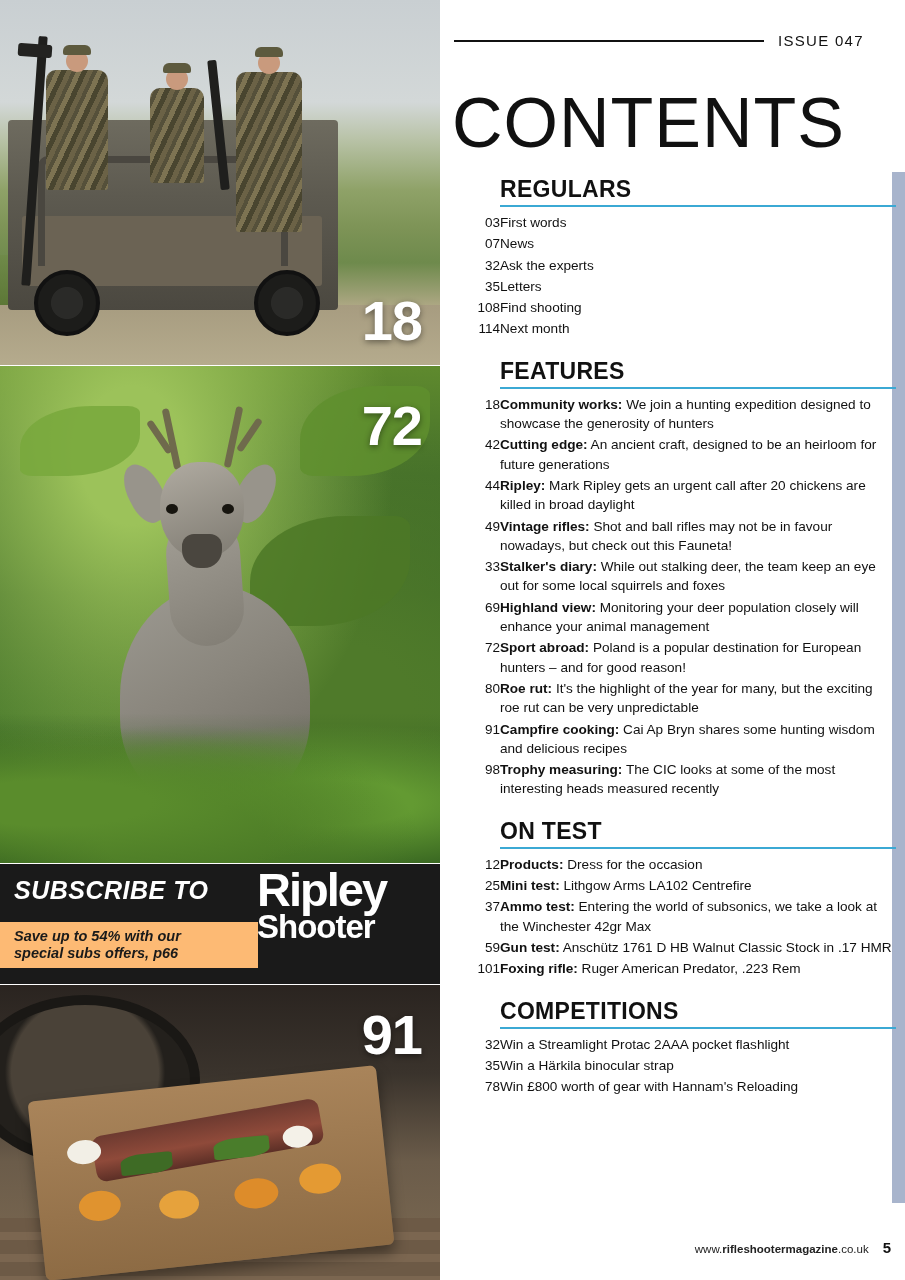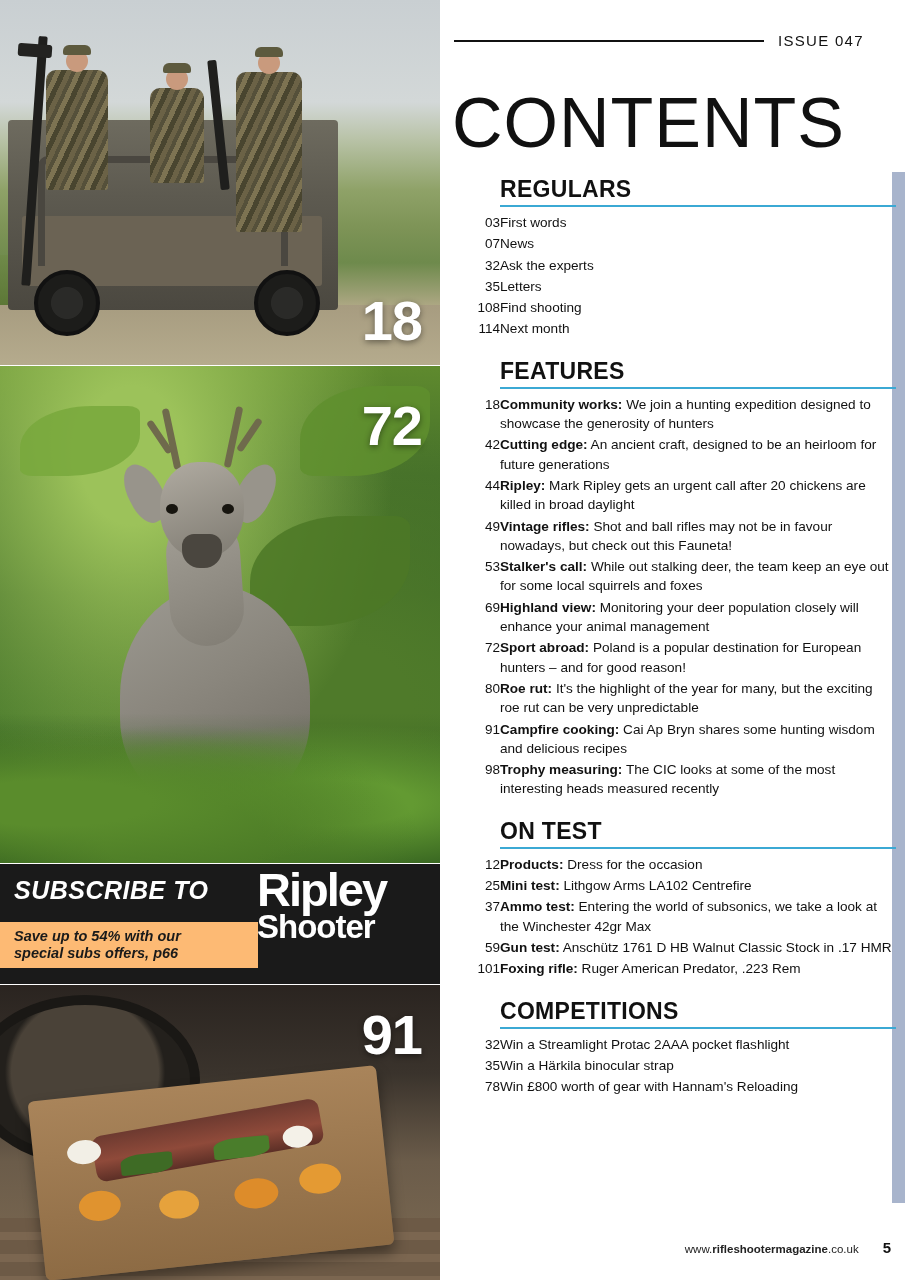--- a/index.html
+++ b/index.html
@@ -562,7 +562,7 @@
           <div class="txt"><b>Vintage rifles:</b><span> Shot and ball rifles may not be in favour nowadays, but check out this Fauneta!</span></div>
         </div>
         <div class="row">
-          <div class="pg">53</div>
+          <div class="pg">33</div>
           <div class="txt"><b>Stalker's call:</b><span>  While out stalking deer, the team keep an eye out for some local squirrels and foxes</span></div>
         </div>
         <div class="row">

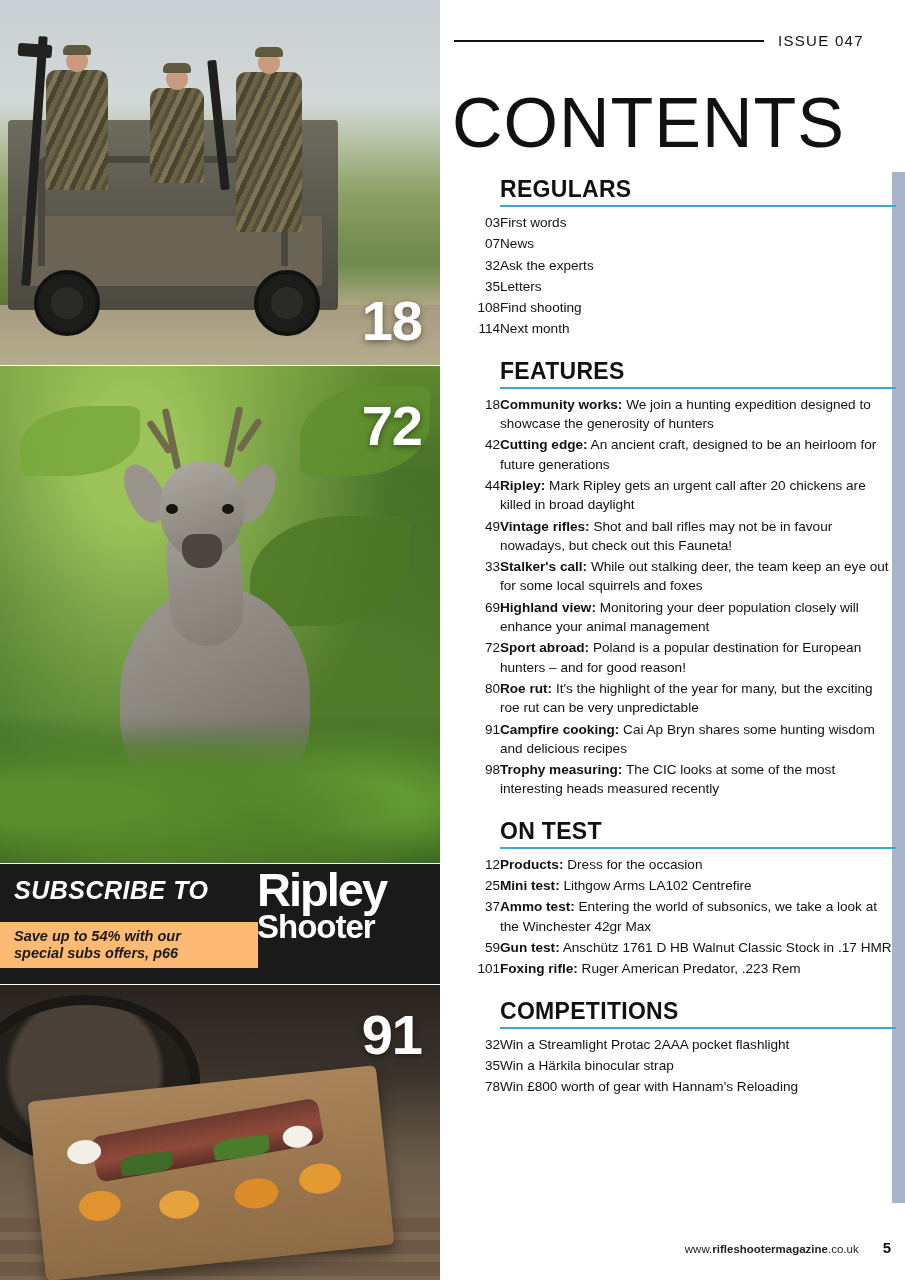--- a/index.html
+++ b/index.html
@@ -563,7 +563,7 @@
         </div>
         <div class="row">
           <div class="pg">33</div>
-          <div class="txt"><b>Stalker's call:</b><span>  While out stalking deer, the team keep an eye out for some local squirrels and foxes</span></div>
+          <div class="txt"><b>Stalker's diary:</b><span>  While out stalking deer, the team keep an eye out for some local squirrels and foxes</span></div>
         </div>
         <div class="row">
           <div class="pg">69</div>

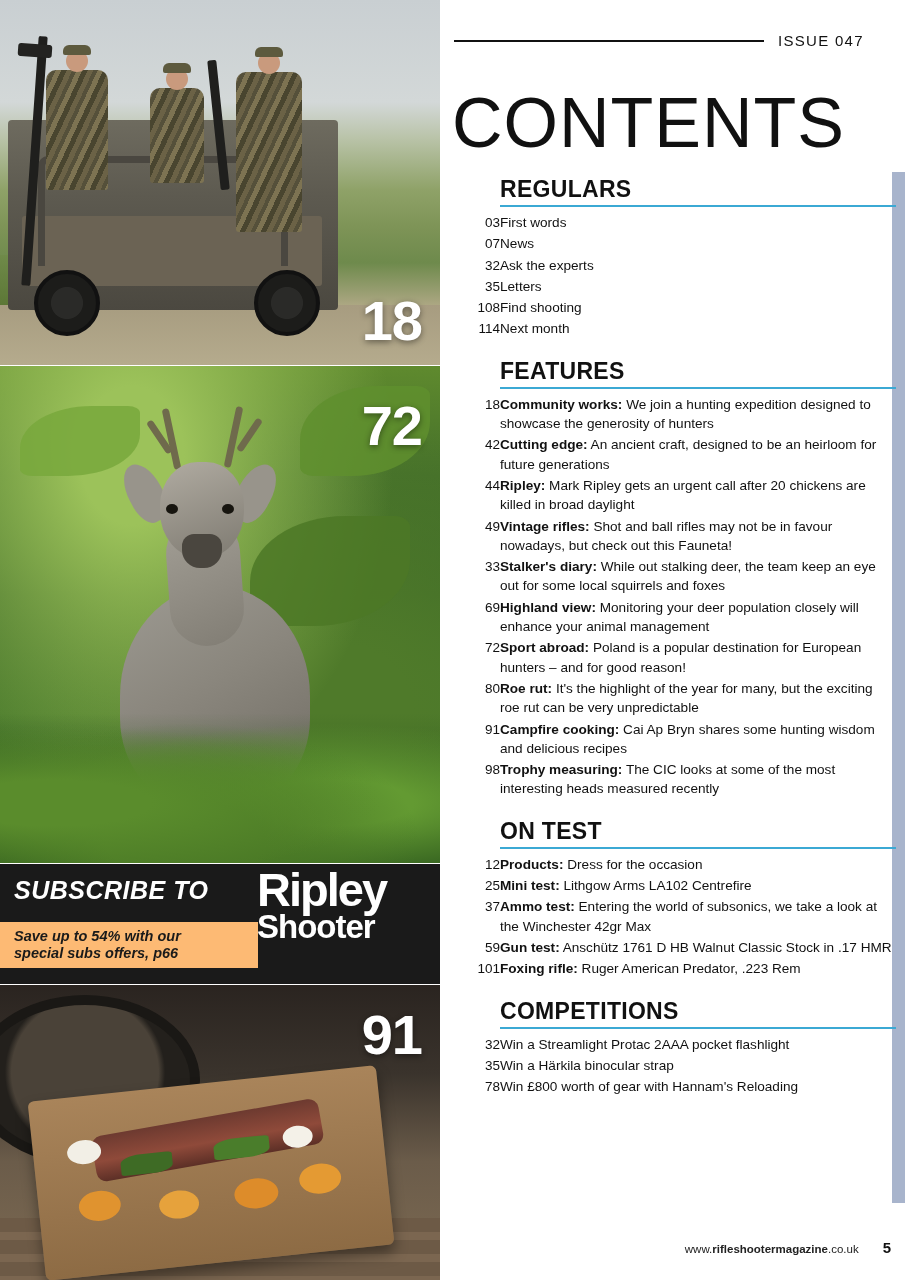--- a/index.html
+++ b/index.html
@@ -406,7 +406,7 @@
     right: 14px; bottom: 24px;
     display: flex;
     align-items: baseline;
-    gap: 24px;
+    gap: 14px;
   }
   .site { font-size: 11.5px; color: #222; }
   .site b { font-weight: bold; }

